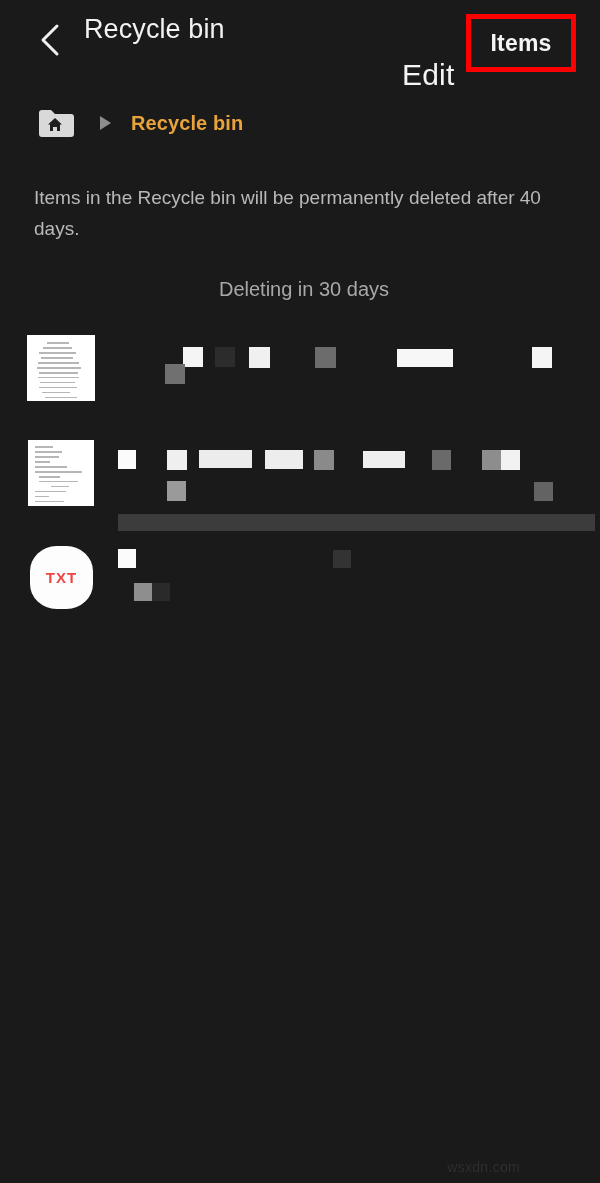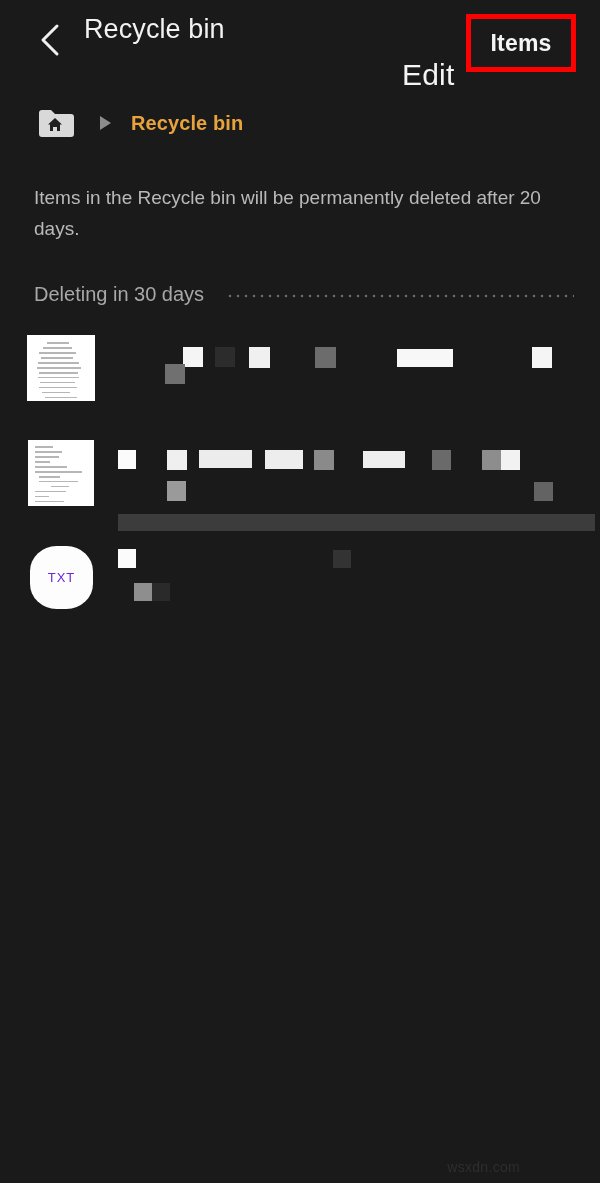--- a/index.html
+++ b/index.html
@@ -215,7 +215,7 @@
     <div class="crumb-label">Recycle bin</div>
   </div>
 
-  <div class="info-text">Items in the Recycle bin will be permanently deleted after 20 days.</div>
+  <div class="info-text">Items in the Recycle bin will be permanently deleted after 40 days.</div>
 
   <div class="section-row">
     <div class="section-title">Deleting in 30 days</div>

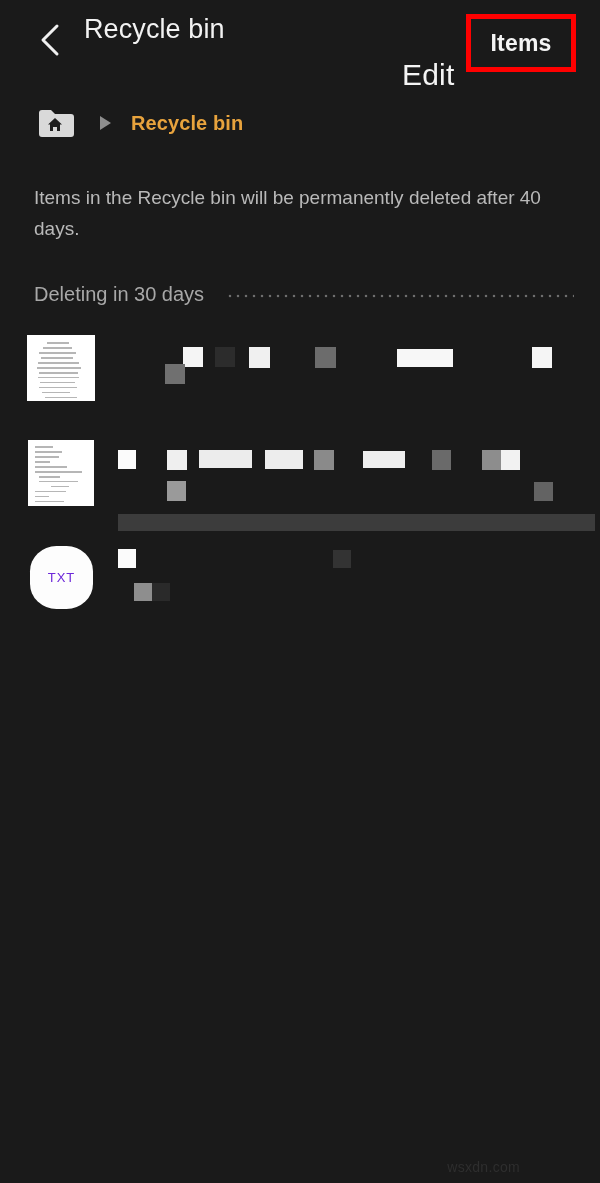--- a/index.html
+++ b/index.html
@@ -118,7 +118,7 @@
     position: absolute;
     left: 34px; top: 278px;
     width: 540px; height: 32px;
-    display: flex; align-items: center;
+    display: flex; align-items: center; flex-direction: column;
   }
   .section-title {
     font-size: 20px;

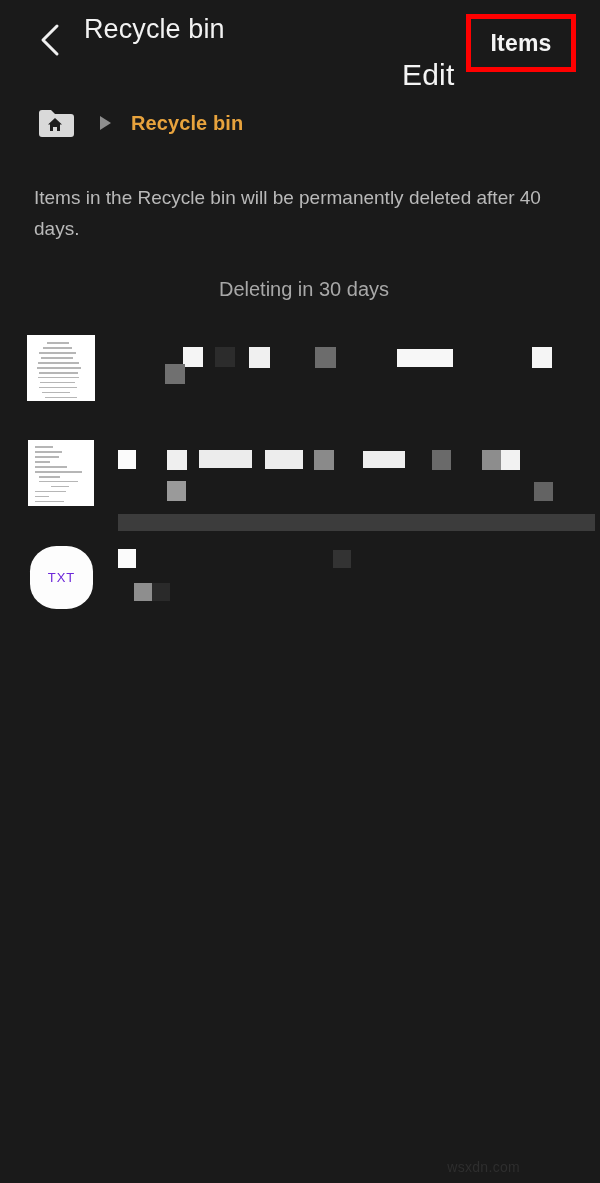--- a/index.html
+++ b/index.html
@@ -159,9 +159,9 @@
     display: flex; align-items: center; justify-content: center;
   }
   .thumb-txt span {
-    font-size: 13px;
-    font-weight: normal;
-    color: #6d28d9;
+    font-size: 15px;
+    font-weight: bold;
+    color: #ef4444;
     letter-spacing: 1px;
   }
 

